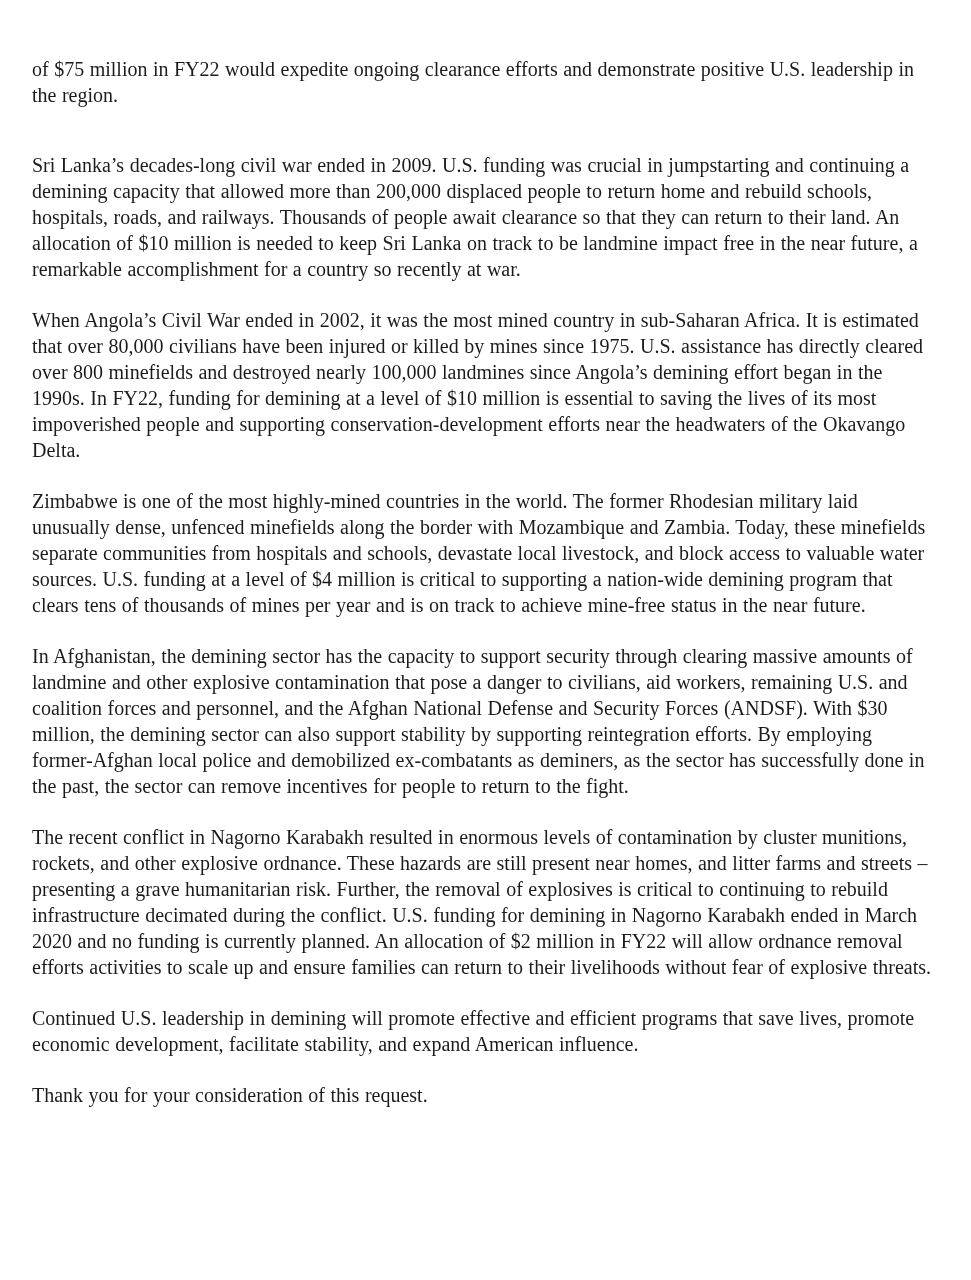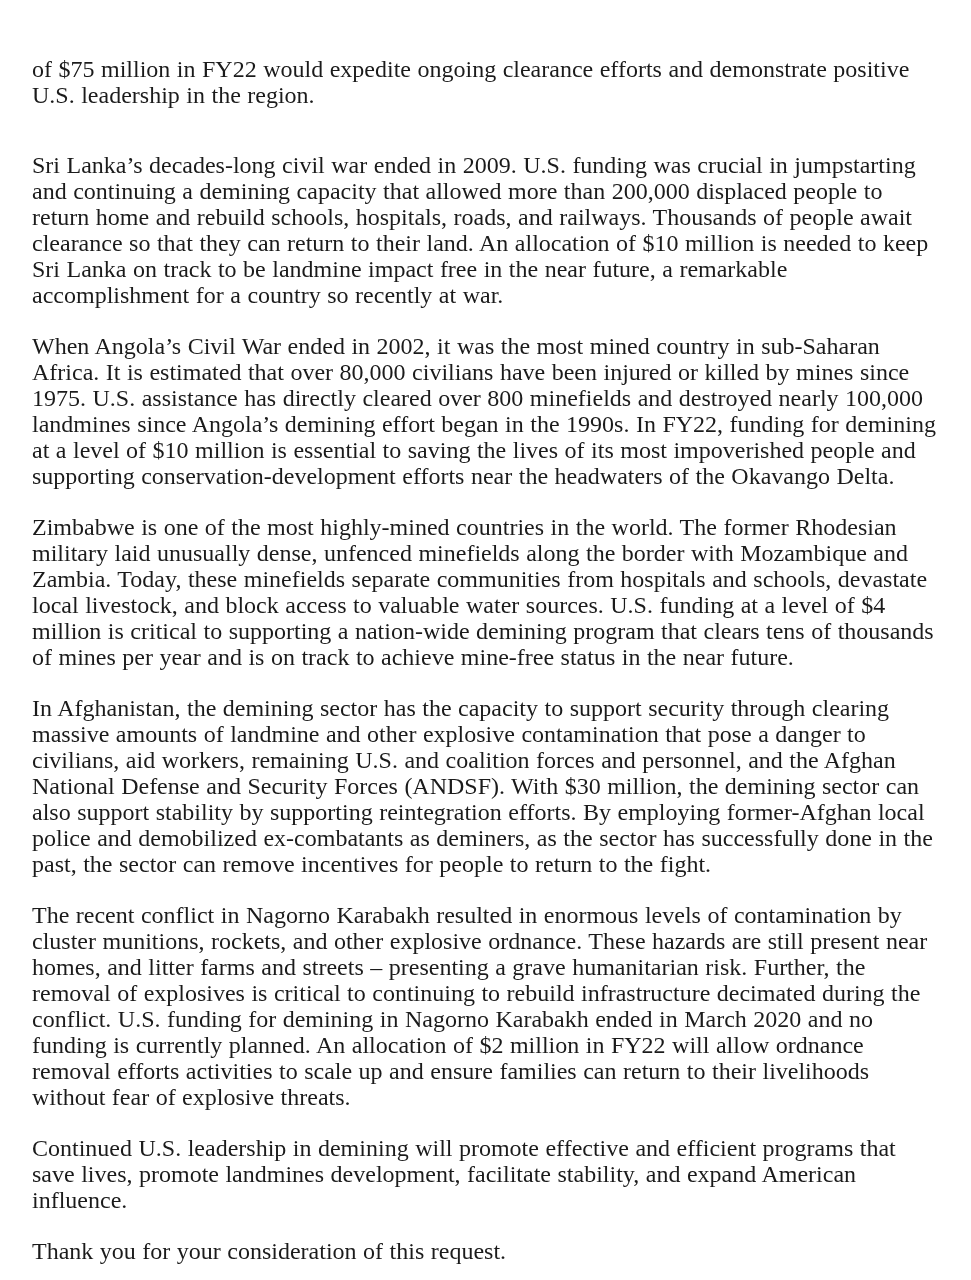--- a/index.html
+++ b/index.html
@@ -22,7 +22,7 @@
     margin: 0 0 25px 0;
     max-width: 906px;
     font-family: "Liberation Serif", "DejaVu Serif", serif;
-    font-size: 24px;
+    font-size: 20px;
     line-height: 26px;
     color: #1d1d1d;
     text-align: left;

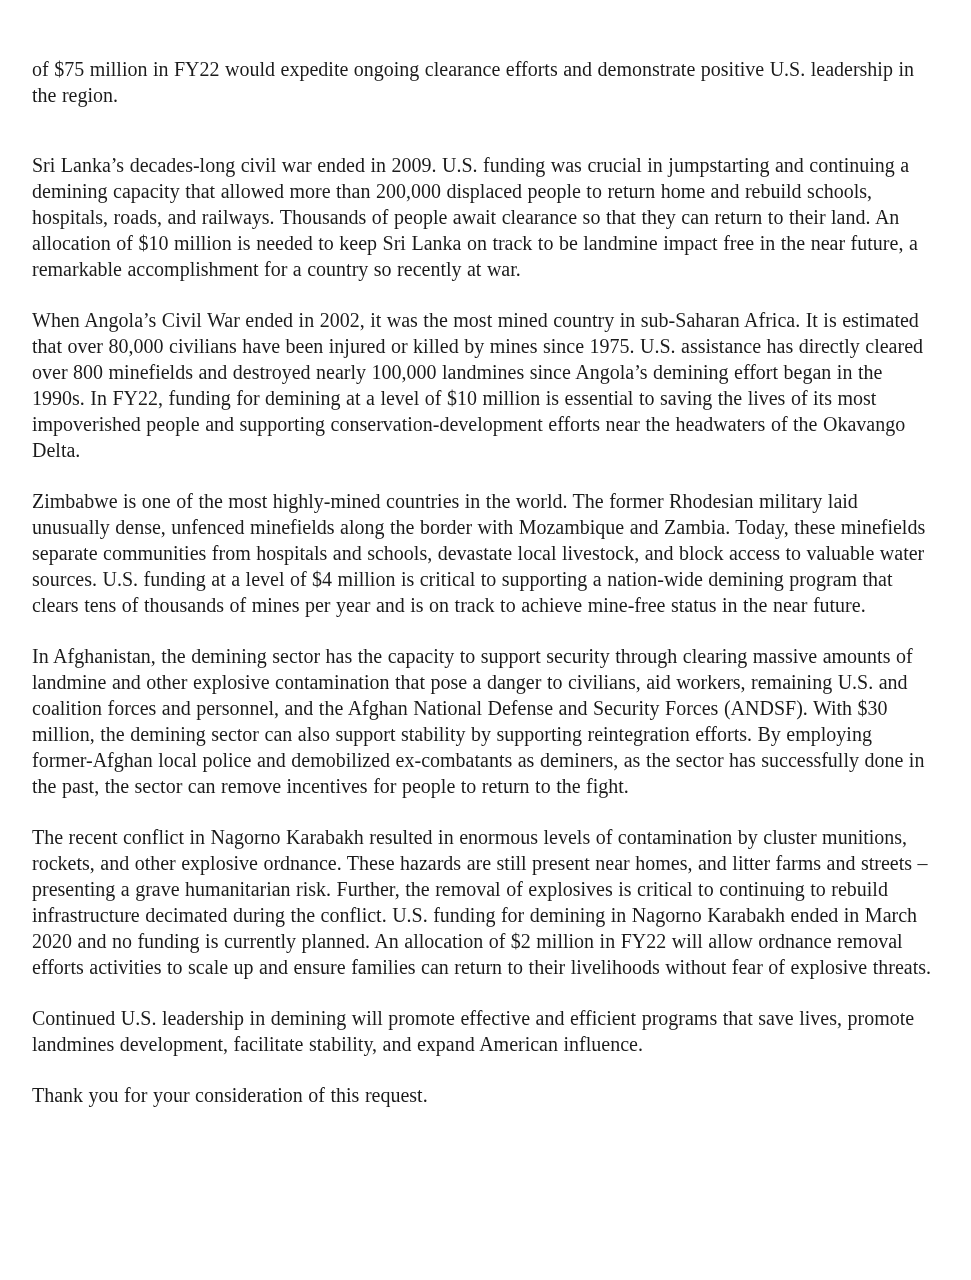--- a/index.html
+++ b/index.html
@@ -51,7 +51,7 @@
 
   <p class="doc-para">The recent conflict in Nagorno Karabakh resulted in enormous levels of contamination by cluster munitions, rockets, and other explosive ordnance. These hazards are still present near homes, and litter farms and streets – presenting a grave humanitarian risk. Further, the removal of explosives is critical to continuing to rebuild infrastructure decimated during the conflict. U.S. funding for demining in Nagorno Karabakh ended in March 2020 and no funding is currently planned. An allocation of $2 million in FY22 will allow ordnance removal efforts activities to scale up and ensure families can return to their livelihoods without fear of explosive threats.</p>
 
-  <p class="doc-para">Continued U.S. leadership in demining will promote effective and efficient programs that save lives, promote landmines development, facilitate stability, and expand American influence.</p>
+  <p class="doc-para">Continued U.S. leadership in demining will promote effective and efficient programs that save lives, promote economic development, facilitate stability, and expand American influence.</p>
 
   <p class="doc-para closing">Thank you for your consideration of this request.</p>
 </div>

